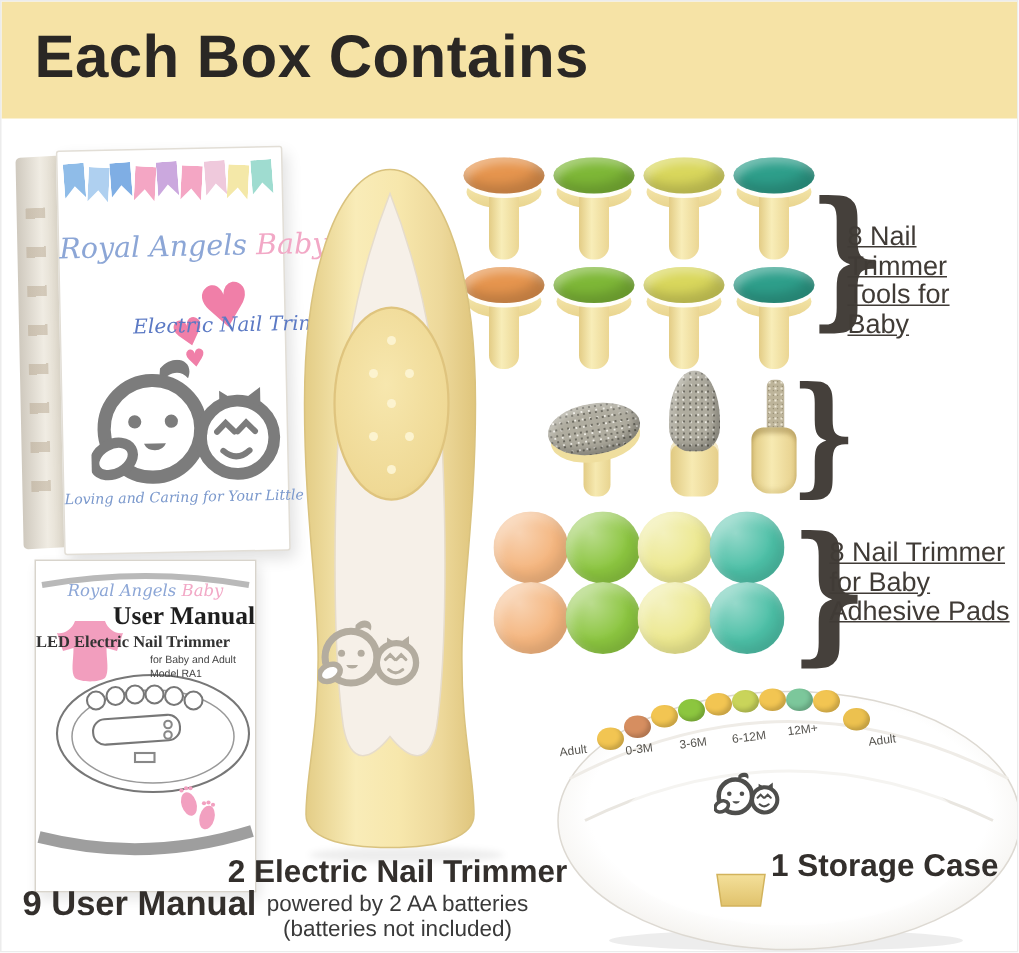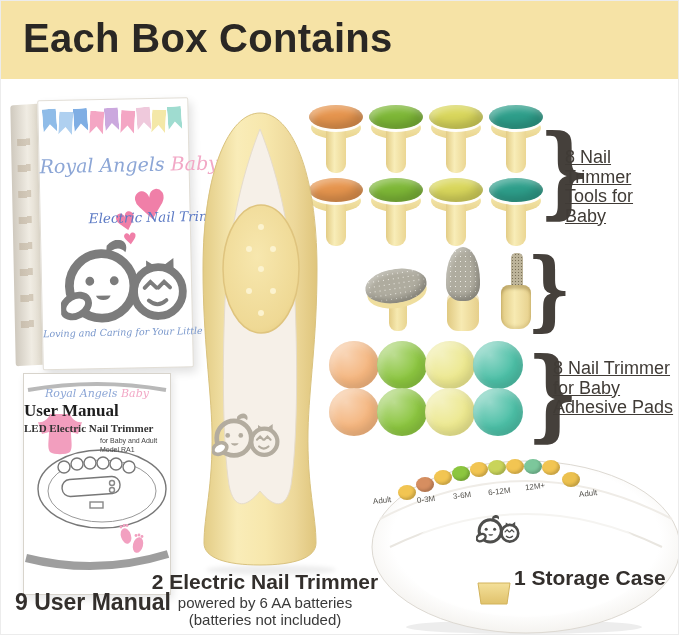--- a/index.html
+++ b/index.html
@@ -39,7 +39,7 @@
   .manual .art{position:absolute;left:0;top:0;}
   .m-brand{position:absolute;left:0;top:13px;width:100%;text-align:center;white-space:nowrap;
     font-family:"DejaVu Serif",serif;font-style:italic;font-size:11px;}
-  .m-title{position:absolute;left:0;top:27px;width:100%;text-align:left;
+  .m-title{position:absolute;left:0;top:27px;width:100%;text-align:right;
     font-family:"Liberation Serif",serif;font-size:17px;font-weight:700;color:#1E1E1E;}
   .m-sub{position:absolute;left:0;top:48px;width:100%;text-align:left;
     font-family:"Liberation Serif",serif;font-size:11px;font-weight:700;color:#333;}

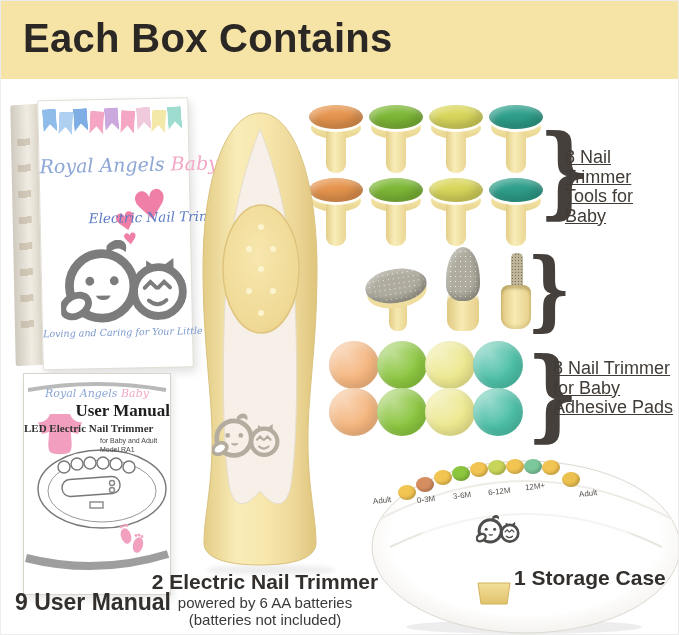--- a/index.html
+++ b/index.html
@@ -243,7 +243,7 @@
   </svg>
   <div class="trimmer-cap">
     <div class="c1">2 Electric Nail Trimmer</div>
-    <div class="c2">powered by 6 AA batteries</div>
+    <div class="c2">powered by 2 AA batteries</div>
     <div class="c3">(batteries not included)</div>
   </div>
 

